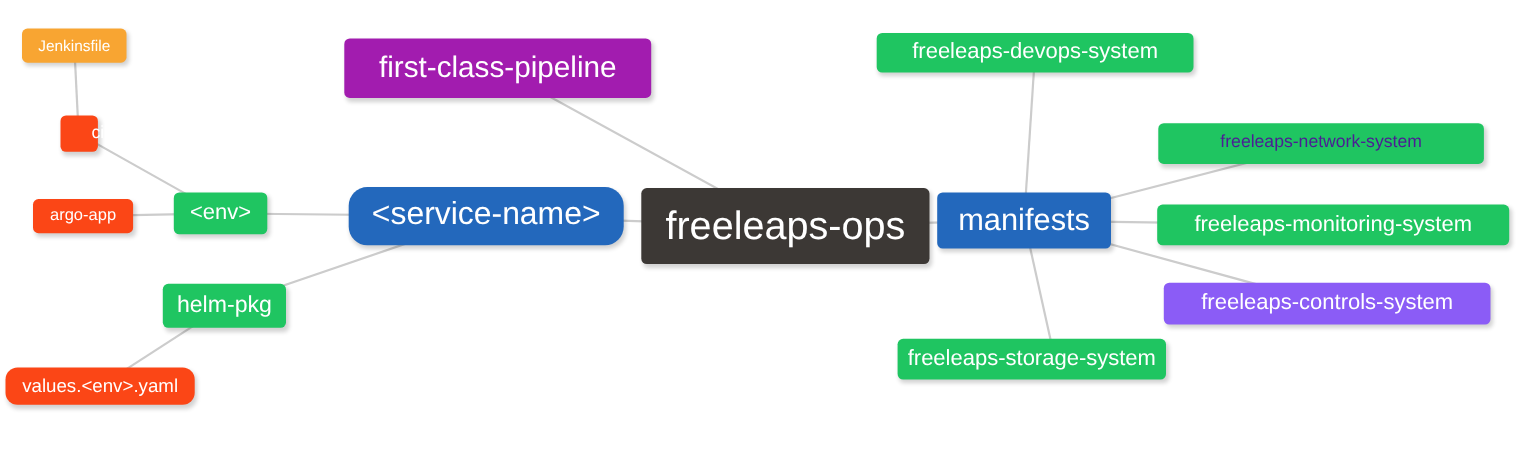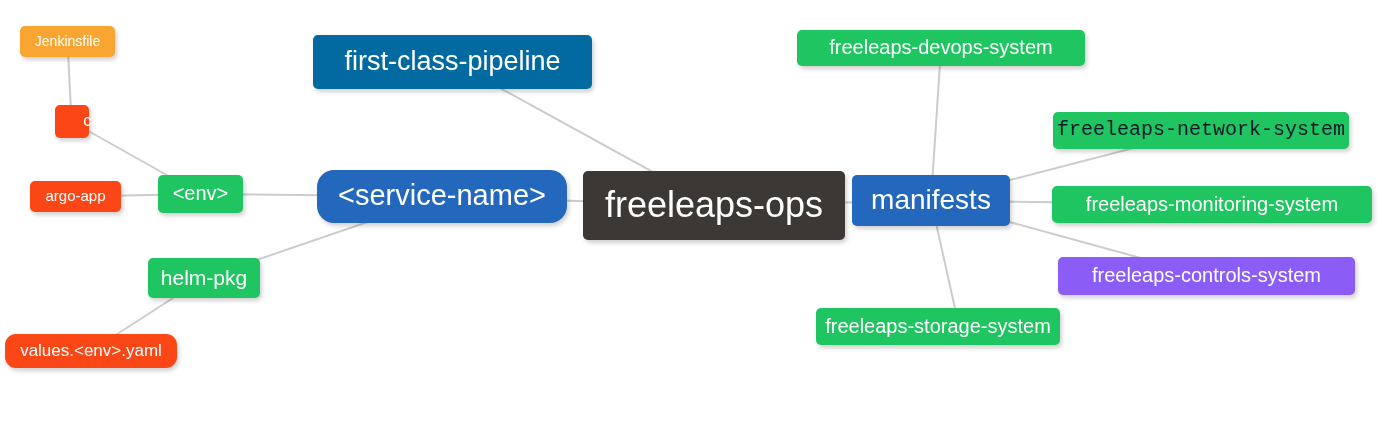--- a/index.html
+++ b/index.html
@@ -64,7 +64,7 @@
       <div class="mm-node" style="left: 583px; top: 171px; width: 262px; height: 69px; background: rgb(60, 56, 53);">
         <span class="mm-label" style="font-size: 36px; color: rgb(255, 255, 255);">freeleaps-ops</span>
       </div>
-      <div class="mm-node" style="left: 313px; top: 35px; width: 279px; height: 54px; background: #0369a1;">
+      <div class="mm-node" style="left: 313px; top: 35px; width: 279px; height: 54px; background: #a21caf;">
         <span class="mm-label" style="font-size: 27px; color: rgb(255, 255, 255);">first-class-pipeline</span>
       </div>
       <div class="mm-node" style="left: 317px; top: 170px; width: 250px; height: 53px; background: rgb(35, 104, 188); border-radius: 17px;">

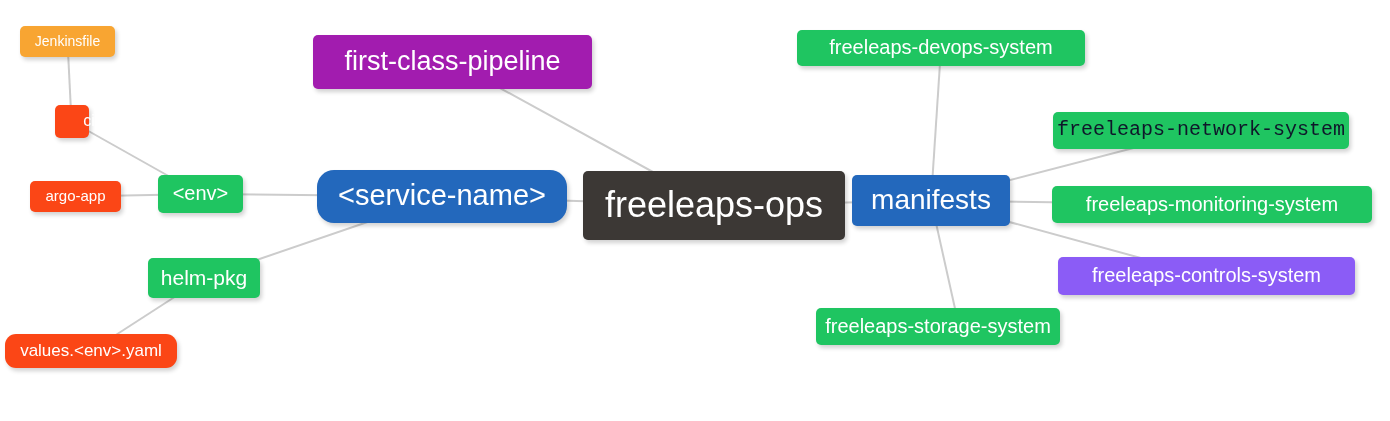--- a/index.html
+++ b/index.html
@@ -95,7 +95,7 @@
         <span class="mm-label" style="font-size: 20px; color: rgb(255, 255, 255);">freeleaps-devops-system</span>
       </div>
       <div class="mm-node" style="left: 1053px; top: 112px; width: 296px; height: 37px; background: rgb(31, 197, 97);">
-        <span class="mm-label" style="font-size: 20px; color: #0f172a; font-family: Liberation Mono, monospace;">freeleaps-network-system</span>
+        <span class="mm-label" style="font-size: 16px; color: #4c1d95;">freeleaps-network-system</span>
       </div>
       <div class="mm-node" style="left: 1052px; top: 186px; width: 320px; height: 37px; background: rgb(31, 197, 97);">
         <span class="mm-label" style="font-size: 20px; color: rgb(255, 255, 255);">freeleaps-monitoring-system</span>

